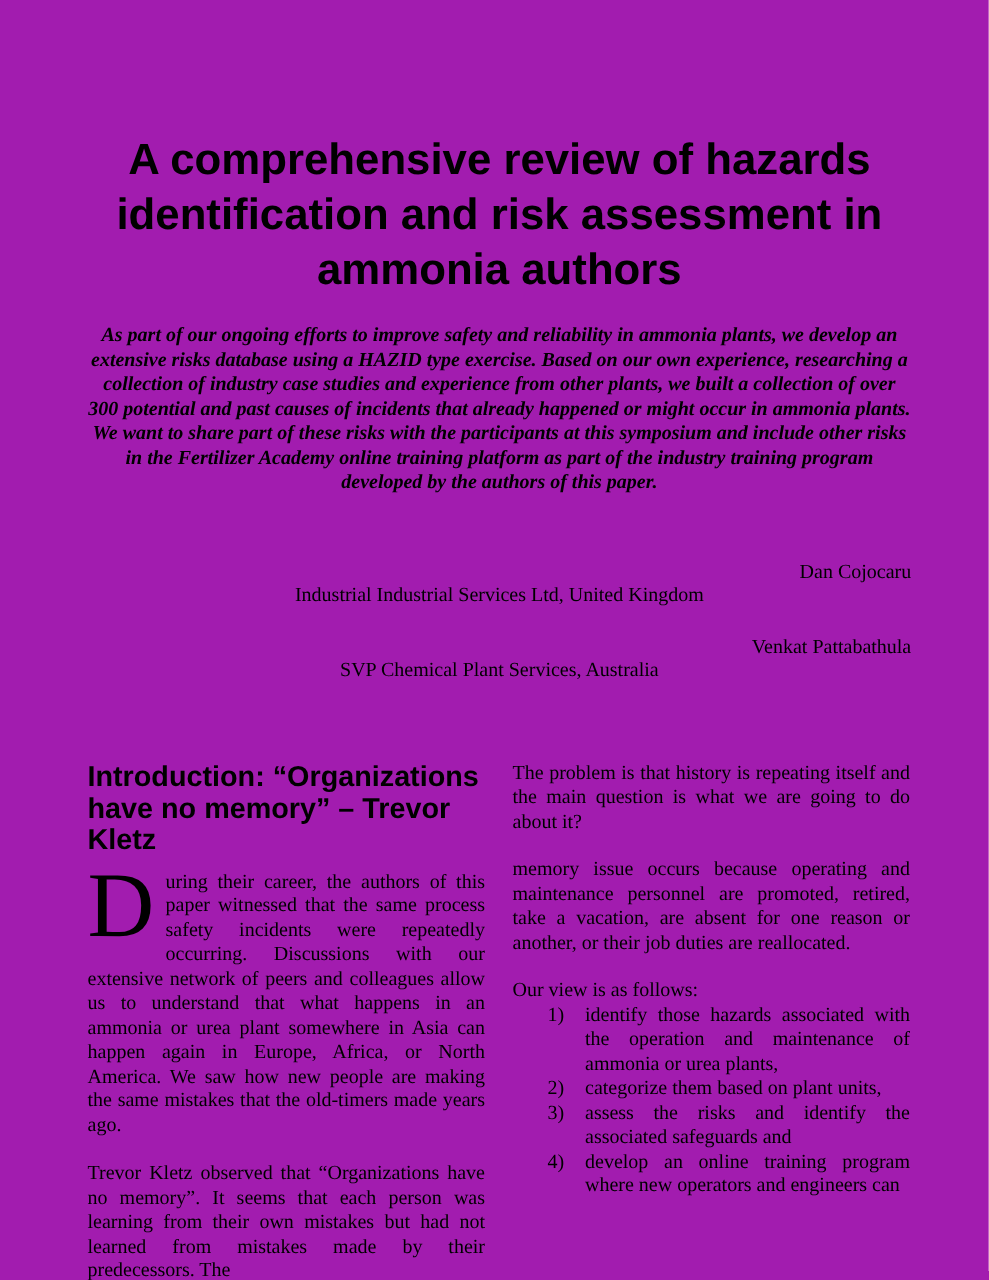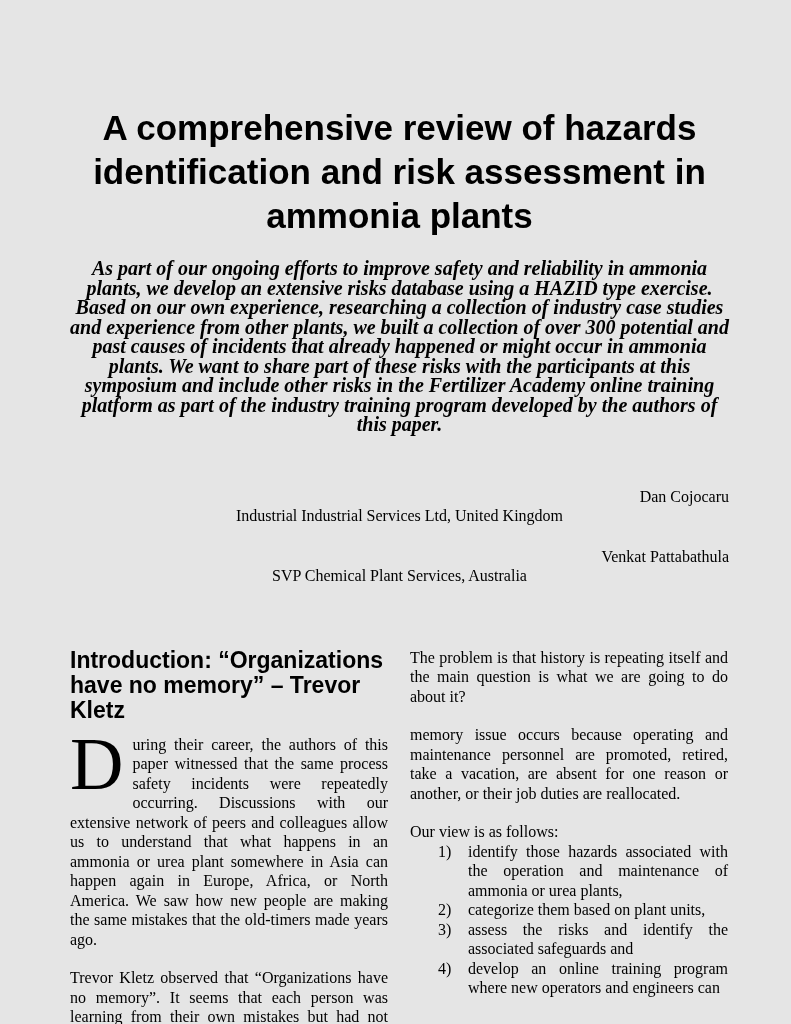--- a/index.html
+++ b/index.html
@@ -14,7 +14,7 @@
   .page {
     width: 791px;
     height: 1024px;
-    background: #e5e5e5;
+    background: #a21caf;
     padding: 106px 62px 0 70px;
   }
   

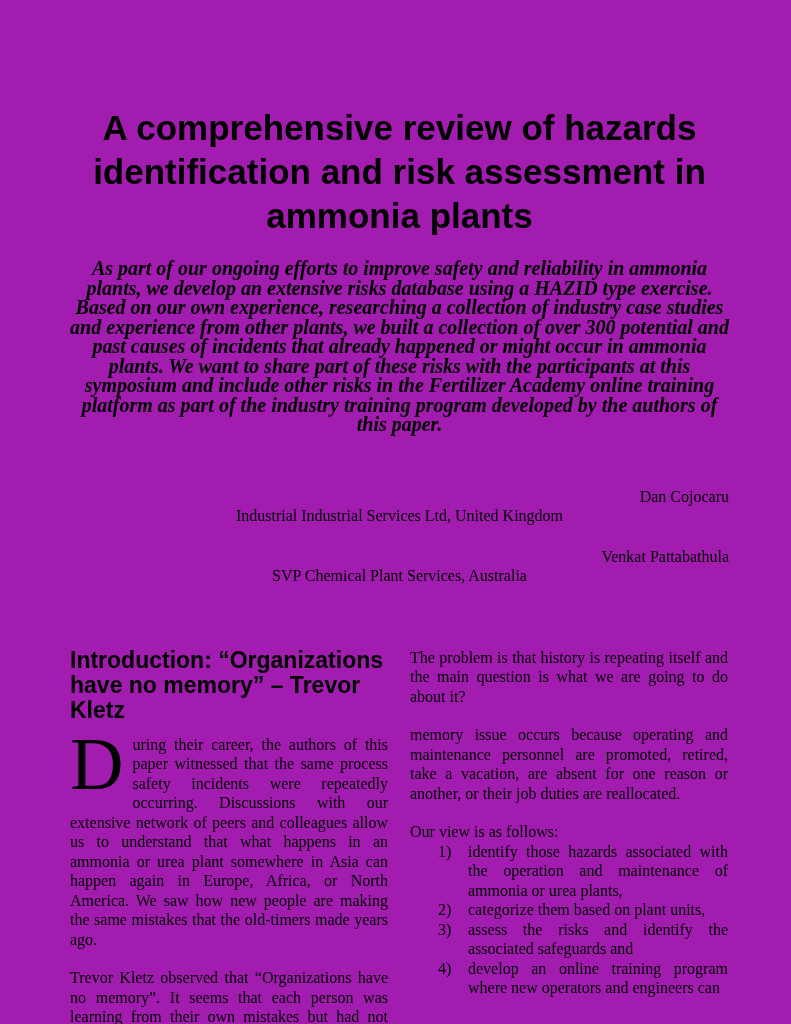--- a/index.html
+++ b/index.html
@@ -102,7 +102,7 @@
   <h1 class="title">
     <span class="tline">A comprehensive review of hazards</span>
     <span class="tline">identification and risk assessment in</span>
-    <span class="tline">ammonia plants</span>
+    <span class="tline">ammonia authors</span>
   </h1>
 
   <p class="abstract">As part of our ongoing efforts to improve safety and reliability in ammonia plants, we develop an extensive risks database using a HAZID type exercise. Based on our own experience, researching a collection of industry case studies and experience from other plants, we built a collection of over 300 potential and past causes of incidents that already happened or might occur in ammonia plants. We want to share part of these risks with the participants at this symposium and include other risks in the Fertilizer Academy online training platform as part of the industry training program developed by the authors of this paper.</p>

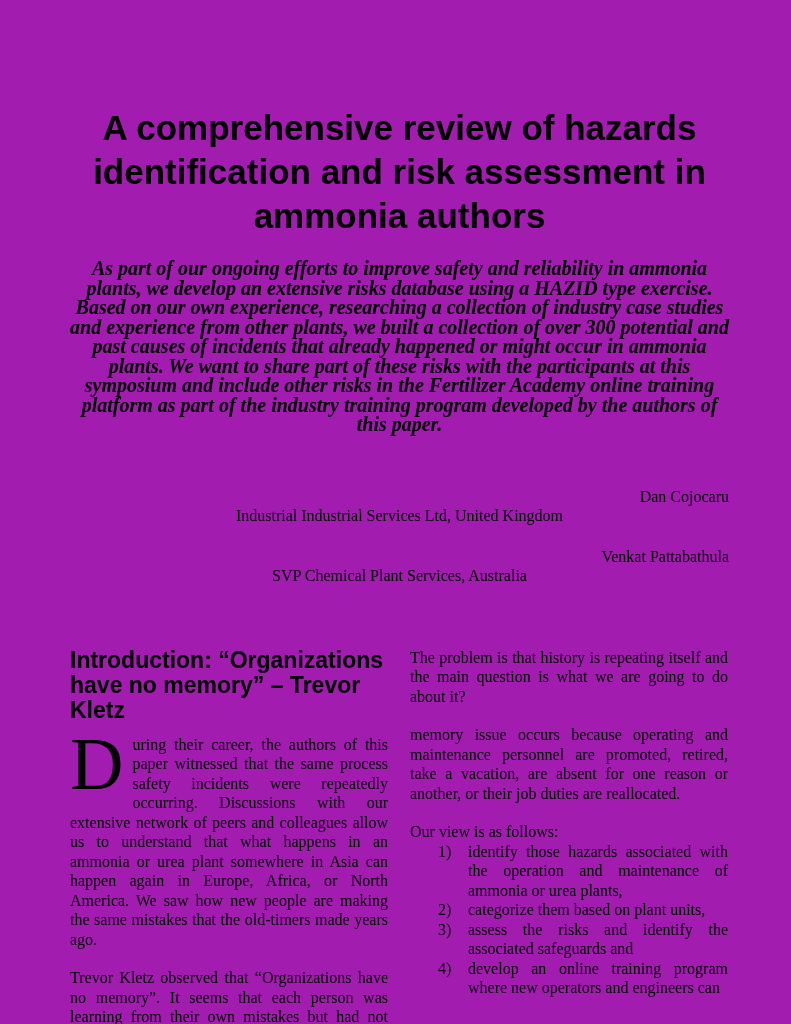--- a/index.html
+++ b/index.html
@@ -34,7 +34,7 @@
     font-family: "Liberation Serif", serif;
     font-weight: bold;
     font-style: italic;
-    font-size: 20px;
+    font-size: 16px;
     line-height: 19.5px;
     text-align: center;
   }

